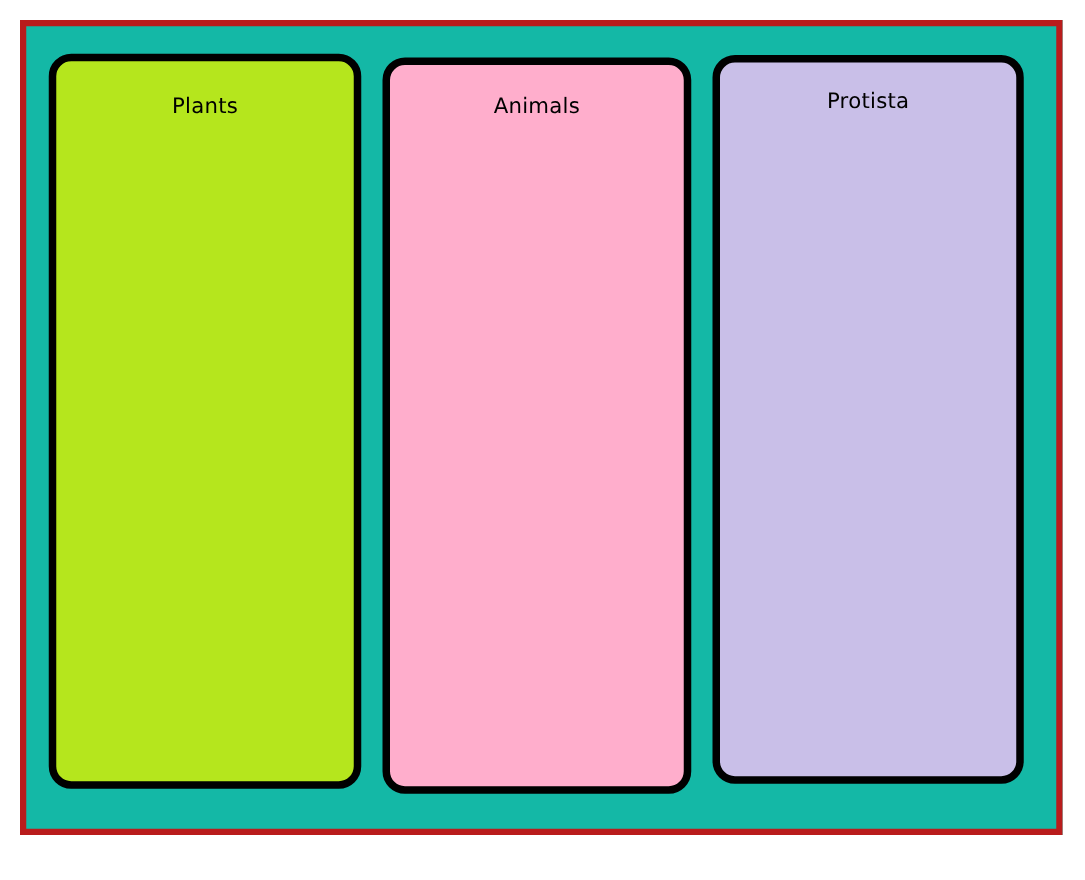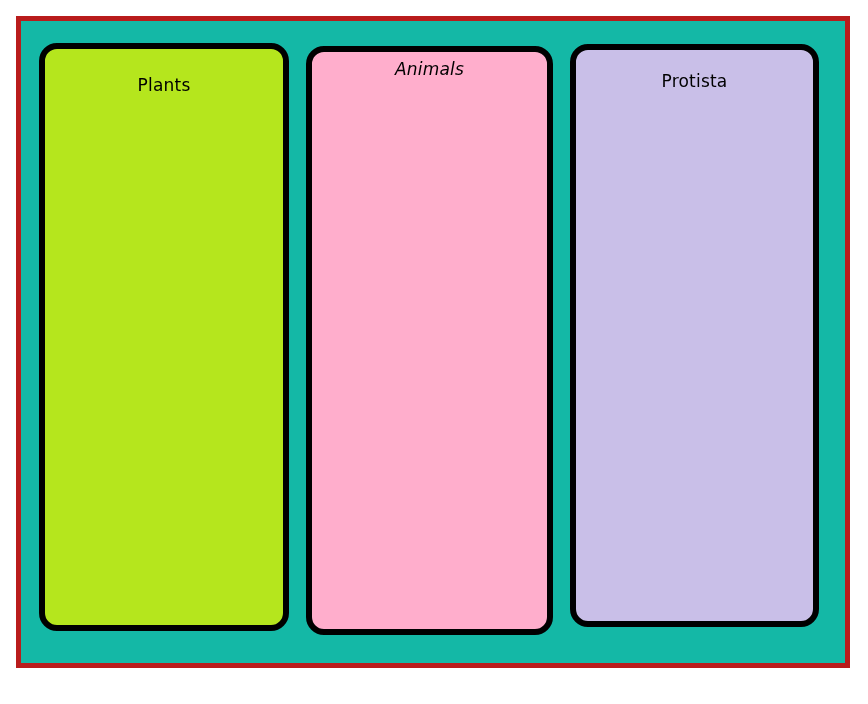--- a/index.html
+++ b/index.html
@@ -91,7 +91,7 @@
   }
 
   .label-plants   { top: 28px; }
-  .label-animals  { top: 9px; font-style: italic; }
+  .label-animals  { top: 25px; }
   .label-protista { top: 23px; }
 </style>
 </head>

